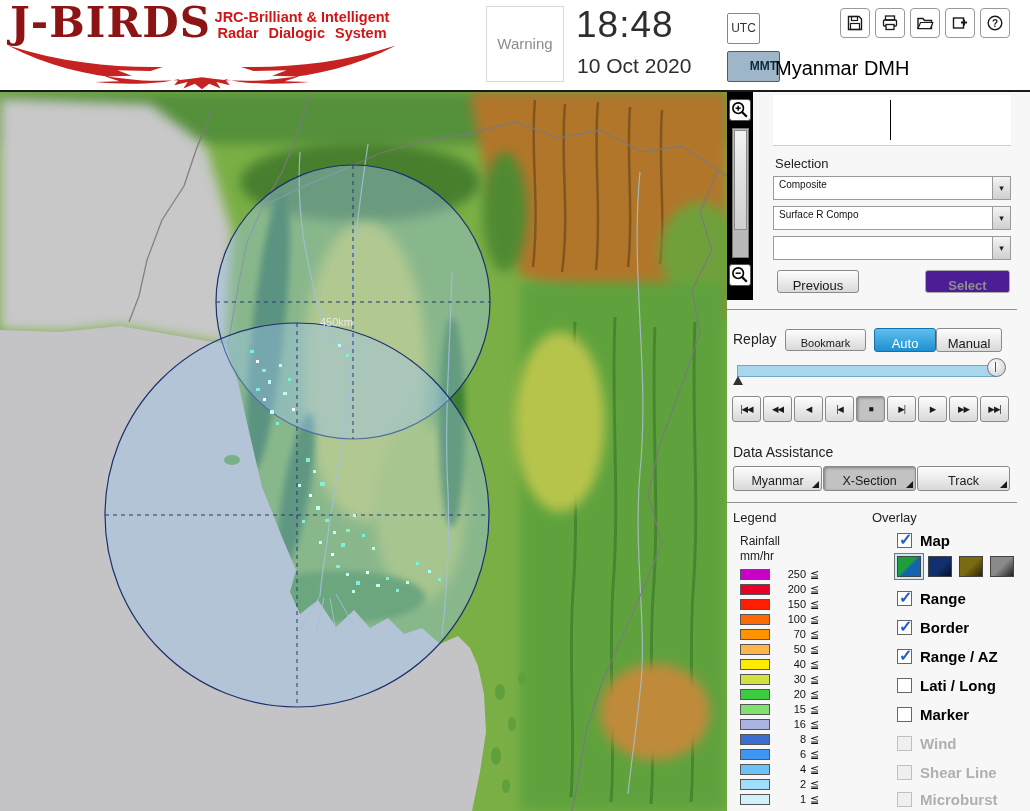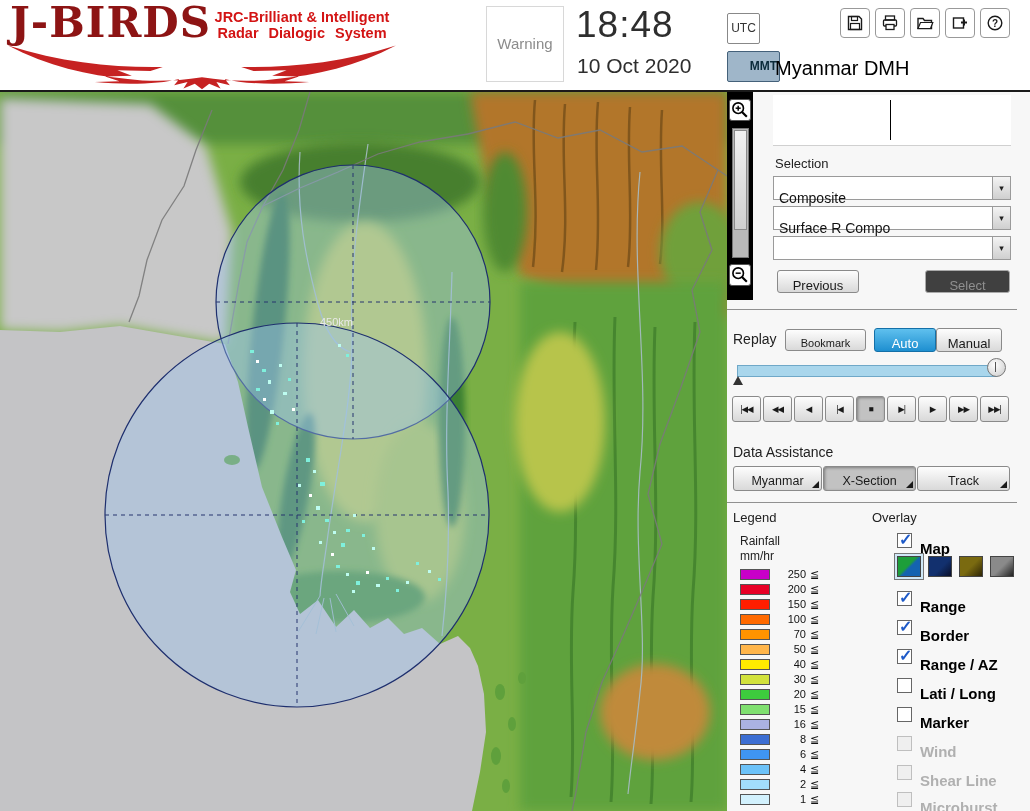--- a/index.html
+++ b/index.html
@@ -38,7 +38,7 @@
   .cursor-line{position:absolute;left:117px;top:5px;width:1px;height:40px;background:#000;}
   .sec-label{position:absolute;font-size:13px;color:#222;}
   .dd{position:absolute;left:46px;width:238px;height:24px;background:#fff;border:1px solid #9a9a9a;box-sizing:border-box;}
-  .dd .val{position:absolute;left:5px;top:13px;font-size:14px;color:#111;}
+  .dd .val{position:absolute;left:5px;top:2px;font-size:10px;color:#111;}
   .dd .arr{position:absolute;right:0;top:0;width:17px;height:22px;background:linear-gradient(#f4f4f4,#cfcfcf);
            border-left:1px solid #9a9a9a;font-size:9px;color:#222;text-align:center;line-height:22px;}
   .btn{background:linear-gradient(#fdfdfd,#d9d9d9);border:1px solid #8a8a8a;border-radius:3px;color:#1a1a1a;

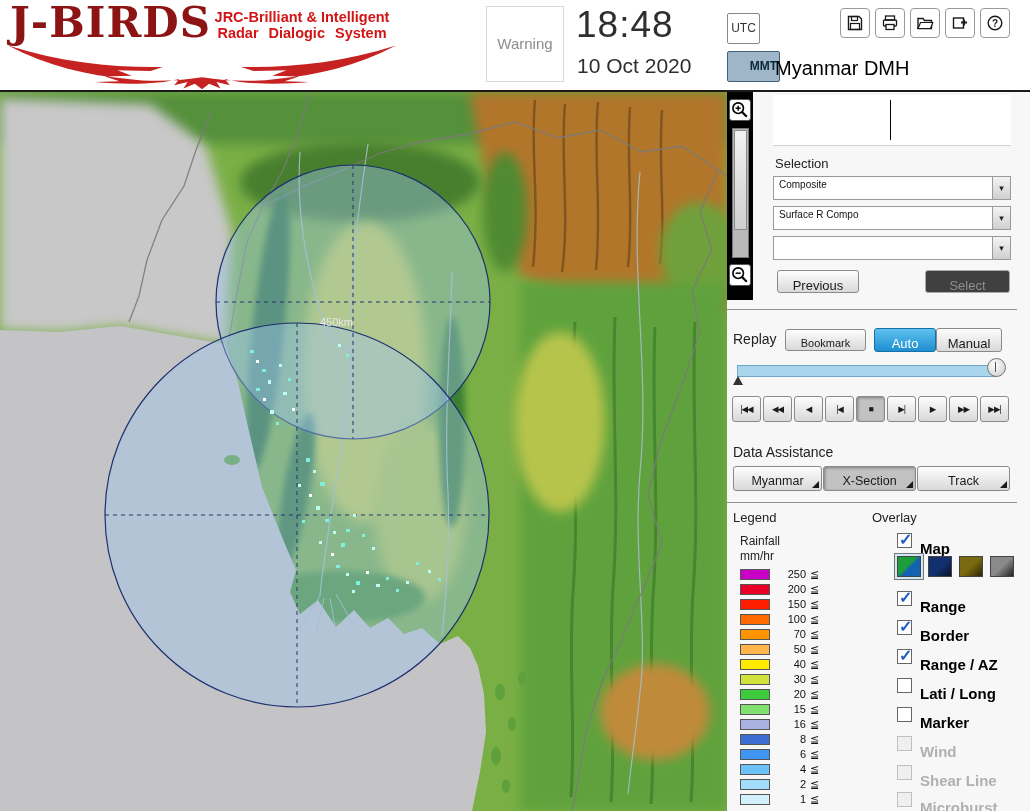--- a/index.html
+++ b/index.html
@@ -43,7 +43,7 @@
            border-left:1px solid #9a9a9a;font-size:9px;color:#222;text-align:center;line-height:22px;}
   .btn{background:linear-gradient(#fdfdfd,#d9d9d9);border:1px solid #8a8a8a;border-radius:3px;color:#1a1a1a;
        font-family:"Liberation Sans",sans-serif;position:absolute;padding:7px;}
-  .btn.disabled{background:#404040;color:#8f8f8f;border-color:#aaa;}
+  .btn.disabled{background:#4c1d95;color:#8f8f8f;border-color:#aaa;font-weight:bold;}
   .btn.pressed{background:#c2c2c2;box-shadow:inset 1px 1px 3px rgba(0,0,0,.35);}
   .btn.blue{background:linear-gradient(#5fc0ee,#1e8fd0);border-color:#1470a8;color:#fff;font-weight:normal;}
   .hr{position:absolute;left:0;width:290px;height:1px;background:#909090;}

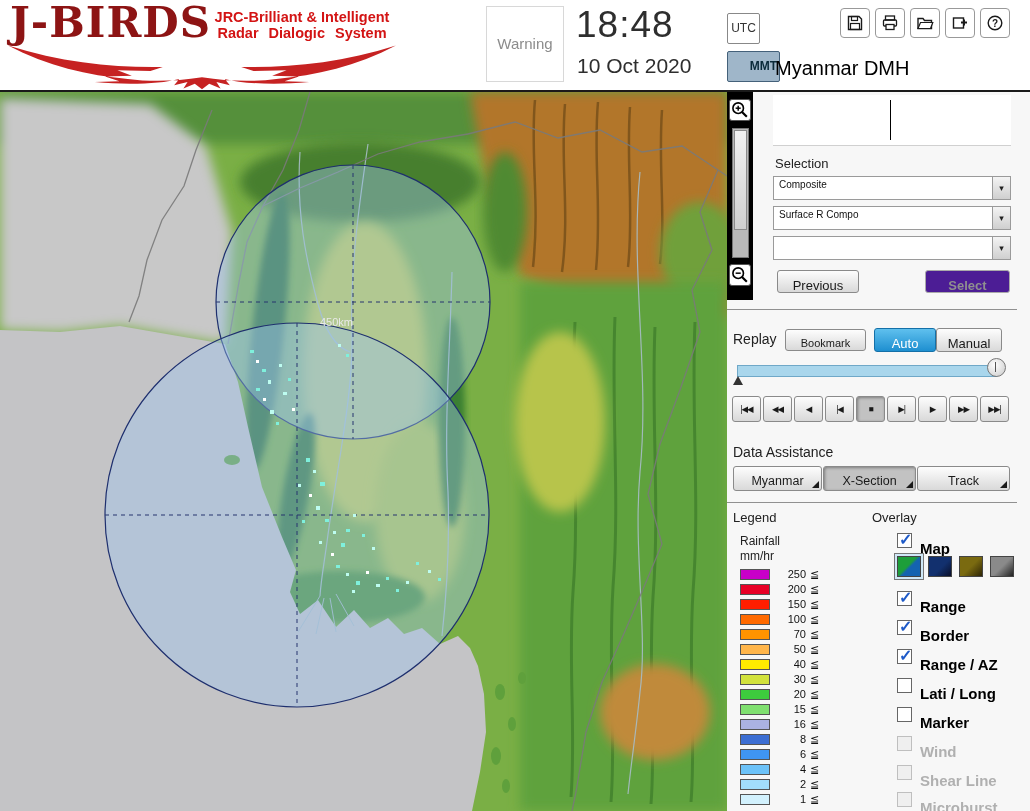--- a/index.html
+++ b/index.html
@@ -66,7 +66,7 @@
   .ovl-row{position:absolute;left:170px;height:18px;}
   .cb{position:absolute;left:0;top:1px;width:15px;height:15px;background:#fff;border:1px solid #666;box-sizing:border-box;}
   .cb.on::after{content:"✓";position:absolute;left:1px;top:-4px;font-size:16px;font-weight:bold;color:#1e5ac8;}
-  .olbl{position:absolute;left:23px;top:8px;font-size:15px;font-weight:bold;color:#000;white-space:nowrap;}
+  .olbl{position:absolute;left:23px;top:0;font-size:15px;font-weight:bold;color:#000;white-space:nowrap;}
   .ovl-row.disabled .olbl{color:#b0b0b0;}
   .ovl-row.disabled .cb{border-color:#bfbfbf;background:#efefef;}
   .swrow{position:absolute;left:170px;top:464px;height:24px;}

